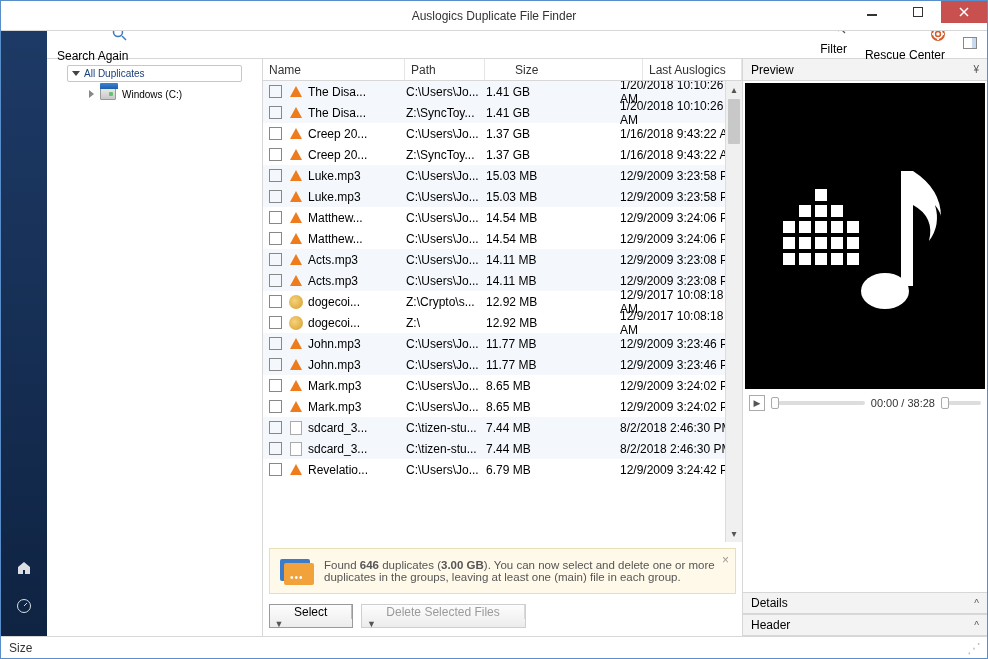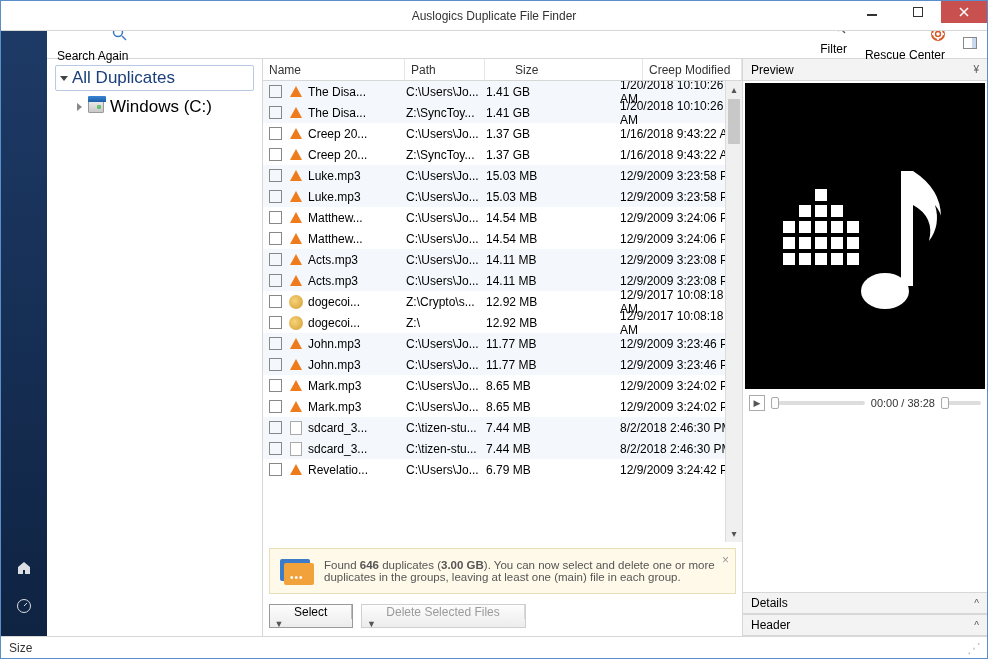--- a/index.html
+++ b/index.html
@@ -35,7 +35,7 @@
   .columns { flex: 1; display: flex; min-height: 0; }
 
   
-  .tree-pane { width: 216px; border-right: 1px solid #d7d7d7; padding: 6px 8px; font-size: 17px; }
+  .tree-pane { width: 216px; border-right: 1px solid #d7d7d7; padding: 6px 20px; font-size: 10px; }
   .tree-root { border: 1px solid #b7c9e3; border-radius: 2px; padding: 2px 4px; margin-bottom: 4px; display: flex; align-items: center; gap: 4px; background: #fff; }
   .tree-child { padding: 2px 4px 2px 22px; display: flex; align-items: center; gap: 6px; }
   .triangle { width: 0; height: 0; border-left: 4px solid transparent; border-right: 4px solid transparent; border-top: 5px solid #444; display: inline-block; }

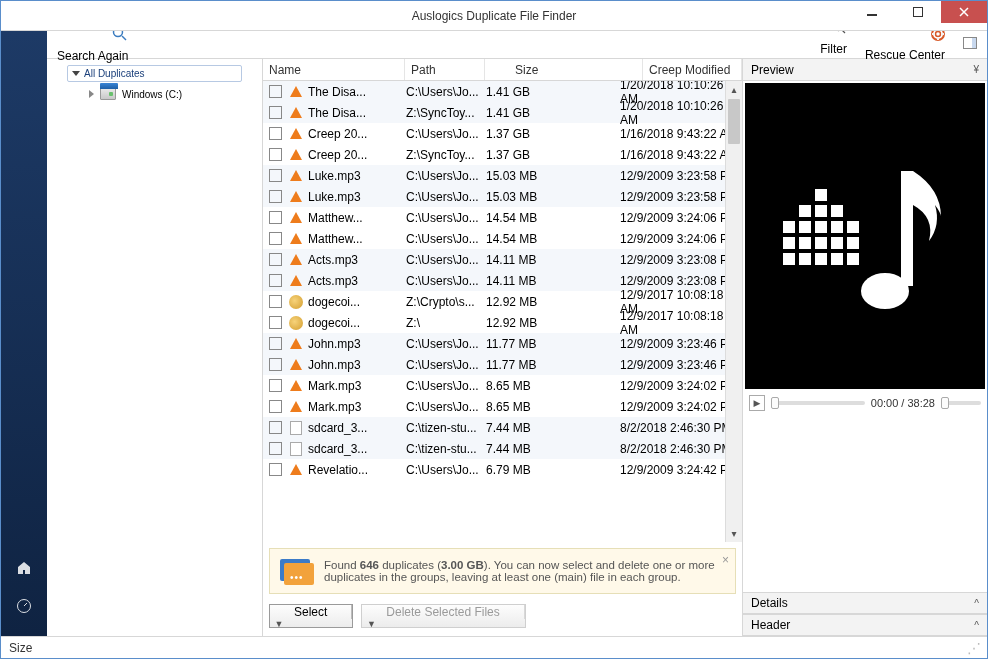--- a/index.html
+++ b/index.html
@@ -208,7 +208,7 @@
                 <span>Size</span>
               </div>
             <div class="col col-date">
-                <span>Creep Modified</span>
+                <span>Last Auslogics</span>
               </div>
           </div>
           <div class="list-body">

